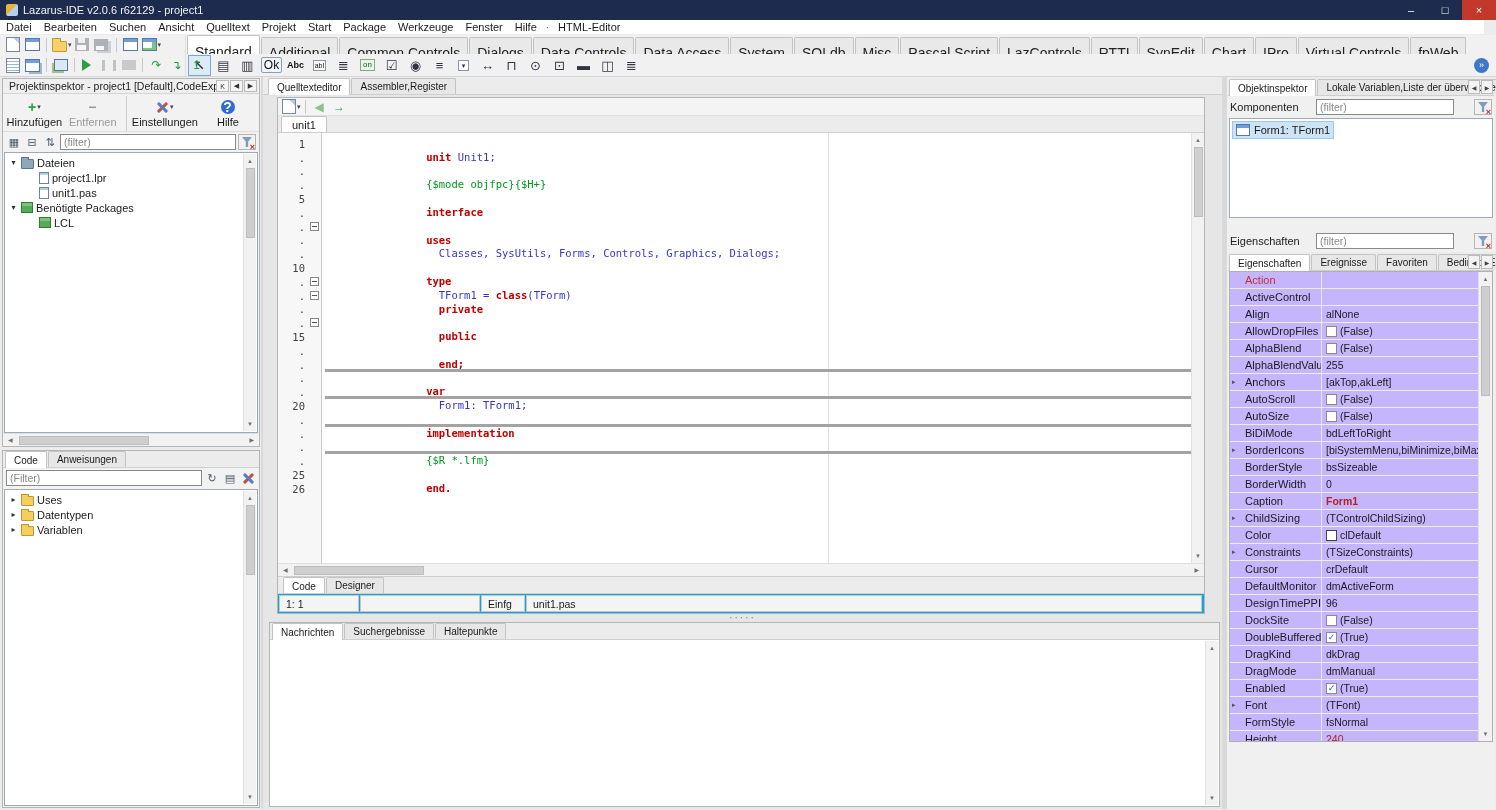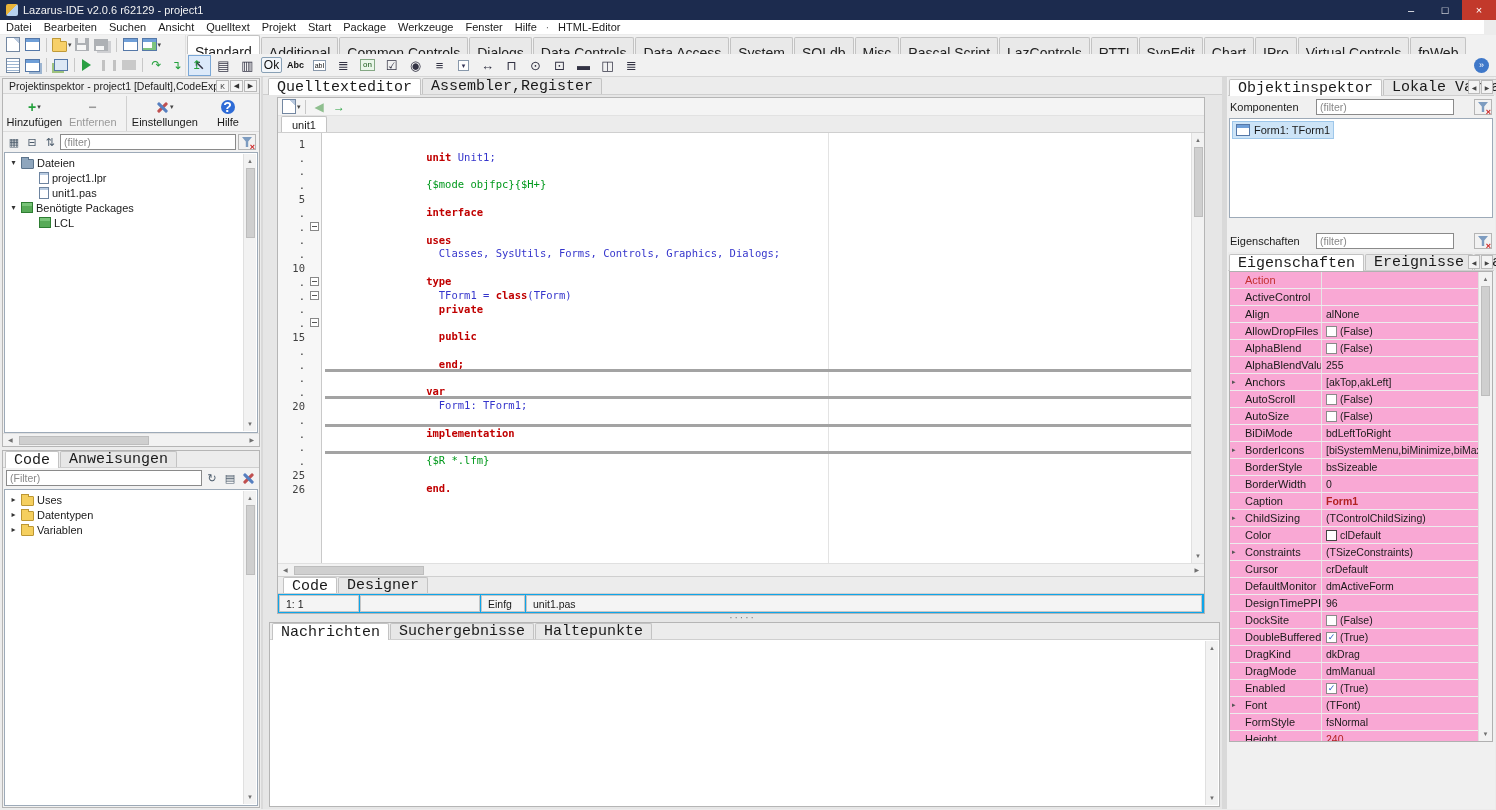--- a/index.html
+++ b/index.html
@@ -90,7 +90,7 @@
 .dh-btns{display:flex;gap:1px;}
 .dh-btn{width:13px;height:12px;border:1px solid #b9b9b9;background:#f5f5f5;font-size:7px;display:flex;align-items:center;justify-content:center;color:#333;}
 .tabsrow{height:17px;display:flex;align-items:flex-end;background:#ececec;padding-left:2px;border-bottom:1px solid #cfcfcf;flex:0 0 auto;}
-.tab{height:16px;padding:6px 8px;border:1px solid #c3c3c3;border-bottom:none;background:#e7e7e7;display:flex;align-items:center;margin-right:1px;font-size:15px;border-radius:2px 2px 0 0;white-space:nowrap;font-family:Liberation Mono, monospace;}
+.tab{height:16px;padding:6px 8px;border:1px solid #c3c3c3;border-bottom:none;background:#e7e7e7;display:flex;align-items:center;margin-right:1px;font-size:10px;border-radius:2px 2px 0 0;white-space:nowrap;}
 .tab.active{background:#fff;height:17px;margin-bottom:-1px;}
 .navbtn{width:12px;height:14px;border:1px solid #bbb;background:#f3f3f3;font-size:6px;display:flex;align-items:center;justify-content:center;color:#444;margin:0 1px 1px 0;flex:0 0 auto;}
 

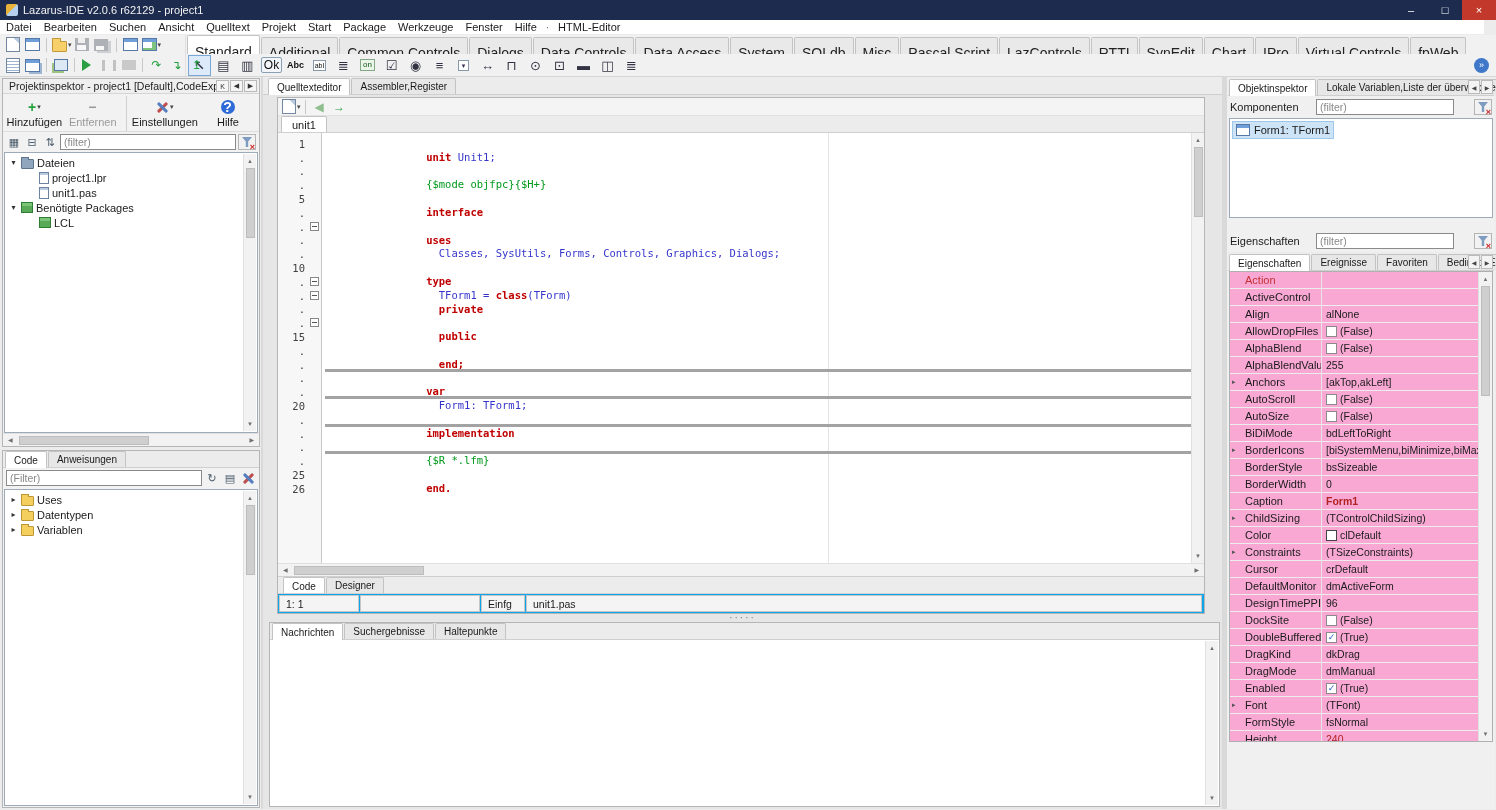--- a/index.html
+++ b/index.html
@@ -178,7 +178,7 @@
 .comp-item.selected{background:#cde4f7;outline:1px solid #9ec7ea;}
 .ic-form-sm{width:14px;height:12px;border:1px solid #5578a8;background:#fff;box-shadow:inset 0 3px 0 #6f9fd8;flex:0 0 auto;}
 .oi-gap{height:12px;flex:0 0 auto;}
-.prop-grid{height:471px;background:#f9a8d4;border:1px solid #b0b0b0;margin:0 1px;position:relative;overflow:hidden;flex:0 0 auto;}
+.prop-grid{height:471px;background:#c4b5fd;border:1px solid #b0b0b0;margin:0 1px;position:relative;overflow:hidden;flex:0 0 auto;}
 .prows{margin-right:14px;}
 .prow{height:17px;display:flex;border-bottom:1px solid #ededed;}
 .pname{width:92px;flex:0 0 auto;position:relative;display:flex;align-items:center;padding-left:15px;border-right:1px solid #e6e6e6;overflow:hidden;white-space:nowrap;font-size:11px;}

